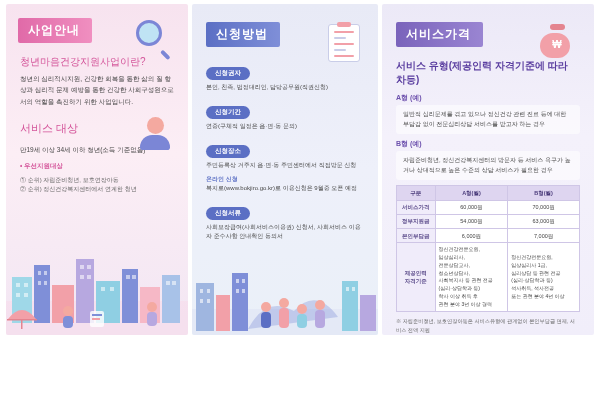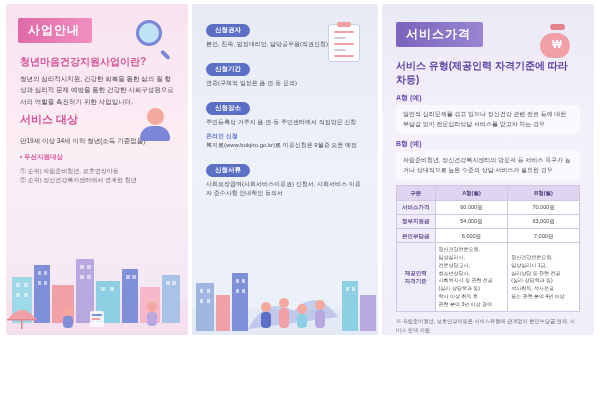--- a/index.html
+++ b/index.html
@@ -175,6 +175,9 @@
       <div class="clip-line"></div>
     </div>
 
+    <div class="p2-head">
+      <span class="h-ribbon rib-blue">신청방법</span>
+    </div>
 
     <div class="pad" style="margin-top:14px;">
 

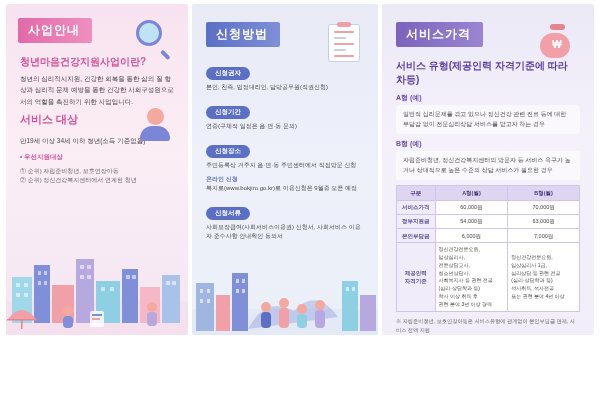--- a/index.html
+++ b/index.html
@@ -31,7 +31,7 @@
   .rib-blue { background:linear-gradient(90deg,#5b6fc4,#7f8fd8); }
   .rib-purp { background:linear-gradient(90deg,#7a63bb,#9a85d2); }
 
-  .sec-title { font-size:10px; font-weight:bold; margin:0 0 4px 0; }
+  .sec-title { font-size:10px; font-weight:normal; margin:0 0 4px 0; }
   .t-pink { color:#d4559a; }
 
   .body-txt { font-size:6.5px; line-height:1.75; color:#444; }

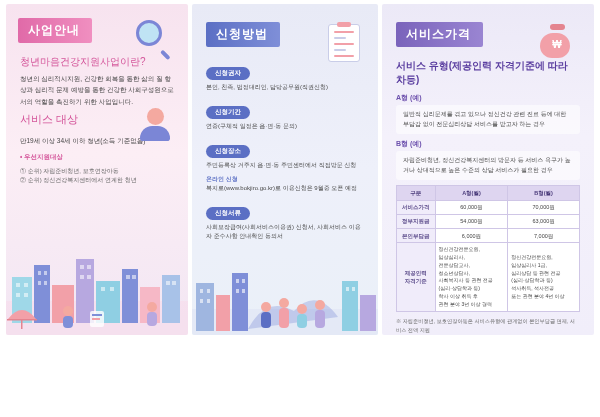--- a/index.html
+++ b/index.html
@@ -44,7 +44,7 @@
   .mag-lens { width:26px; height:26px; border-radius:50%; border:3px solid #7b86d6; background:#bfe3f4; }
   .mag-handle { position:absolute; right:1px; bottom:0px; width:11px; height:3.5px; background:#7b86d6; transform:rotate(45deg); border-radius:2px; }
 
-  .p1-sec2 { margin-top:5px; }
+  .p1-sec2 { margin-top:14px; }
   .person-ic { position:absolute; right:16px; width:34px; }
   .p-head { width:17px;height:17px;border-radius:50%;background:#f4a9a0;margin:0 auto; }
   .p-body { width:30px;height:15px;border-radius:13px 13px 3px 3px;background:#7b86d6;margin:1px auto 0; }

